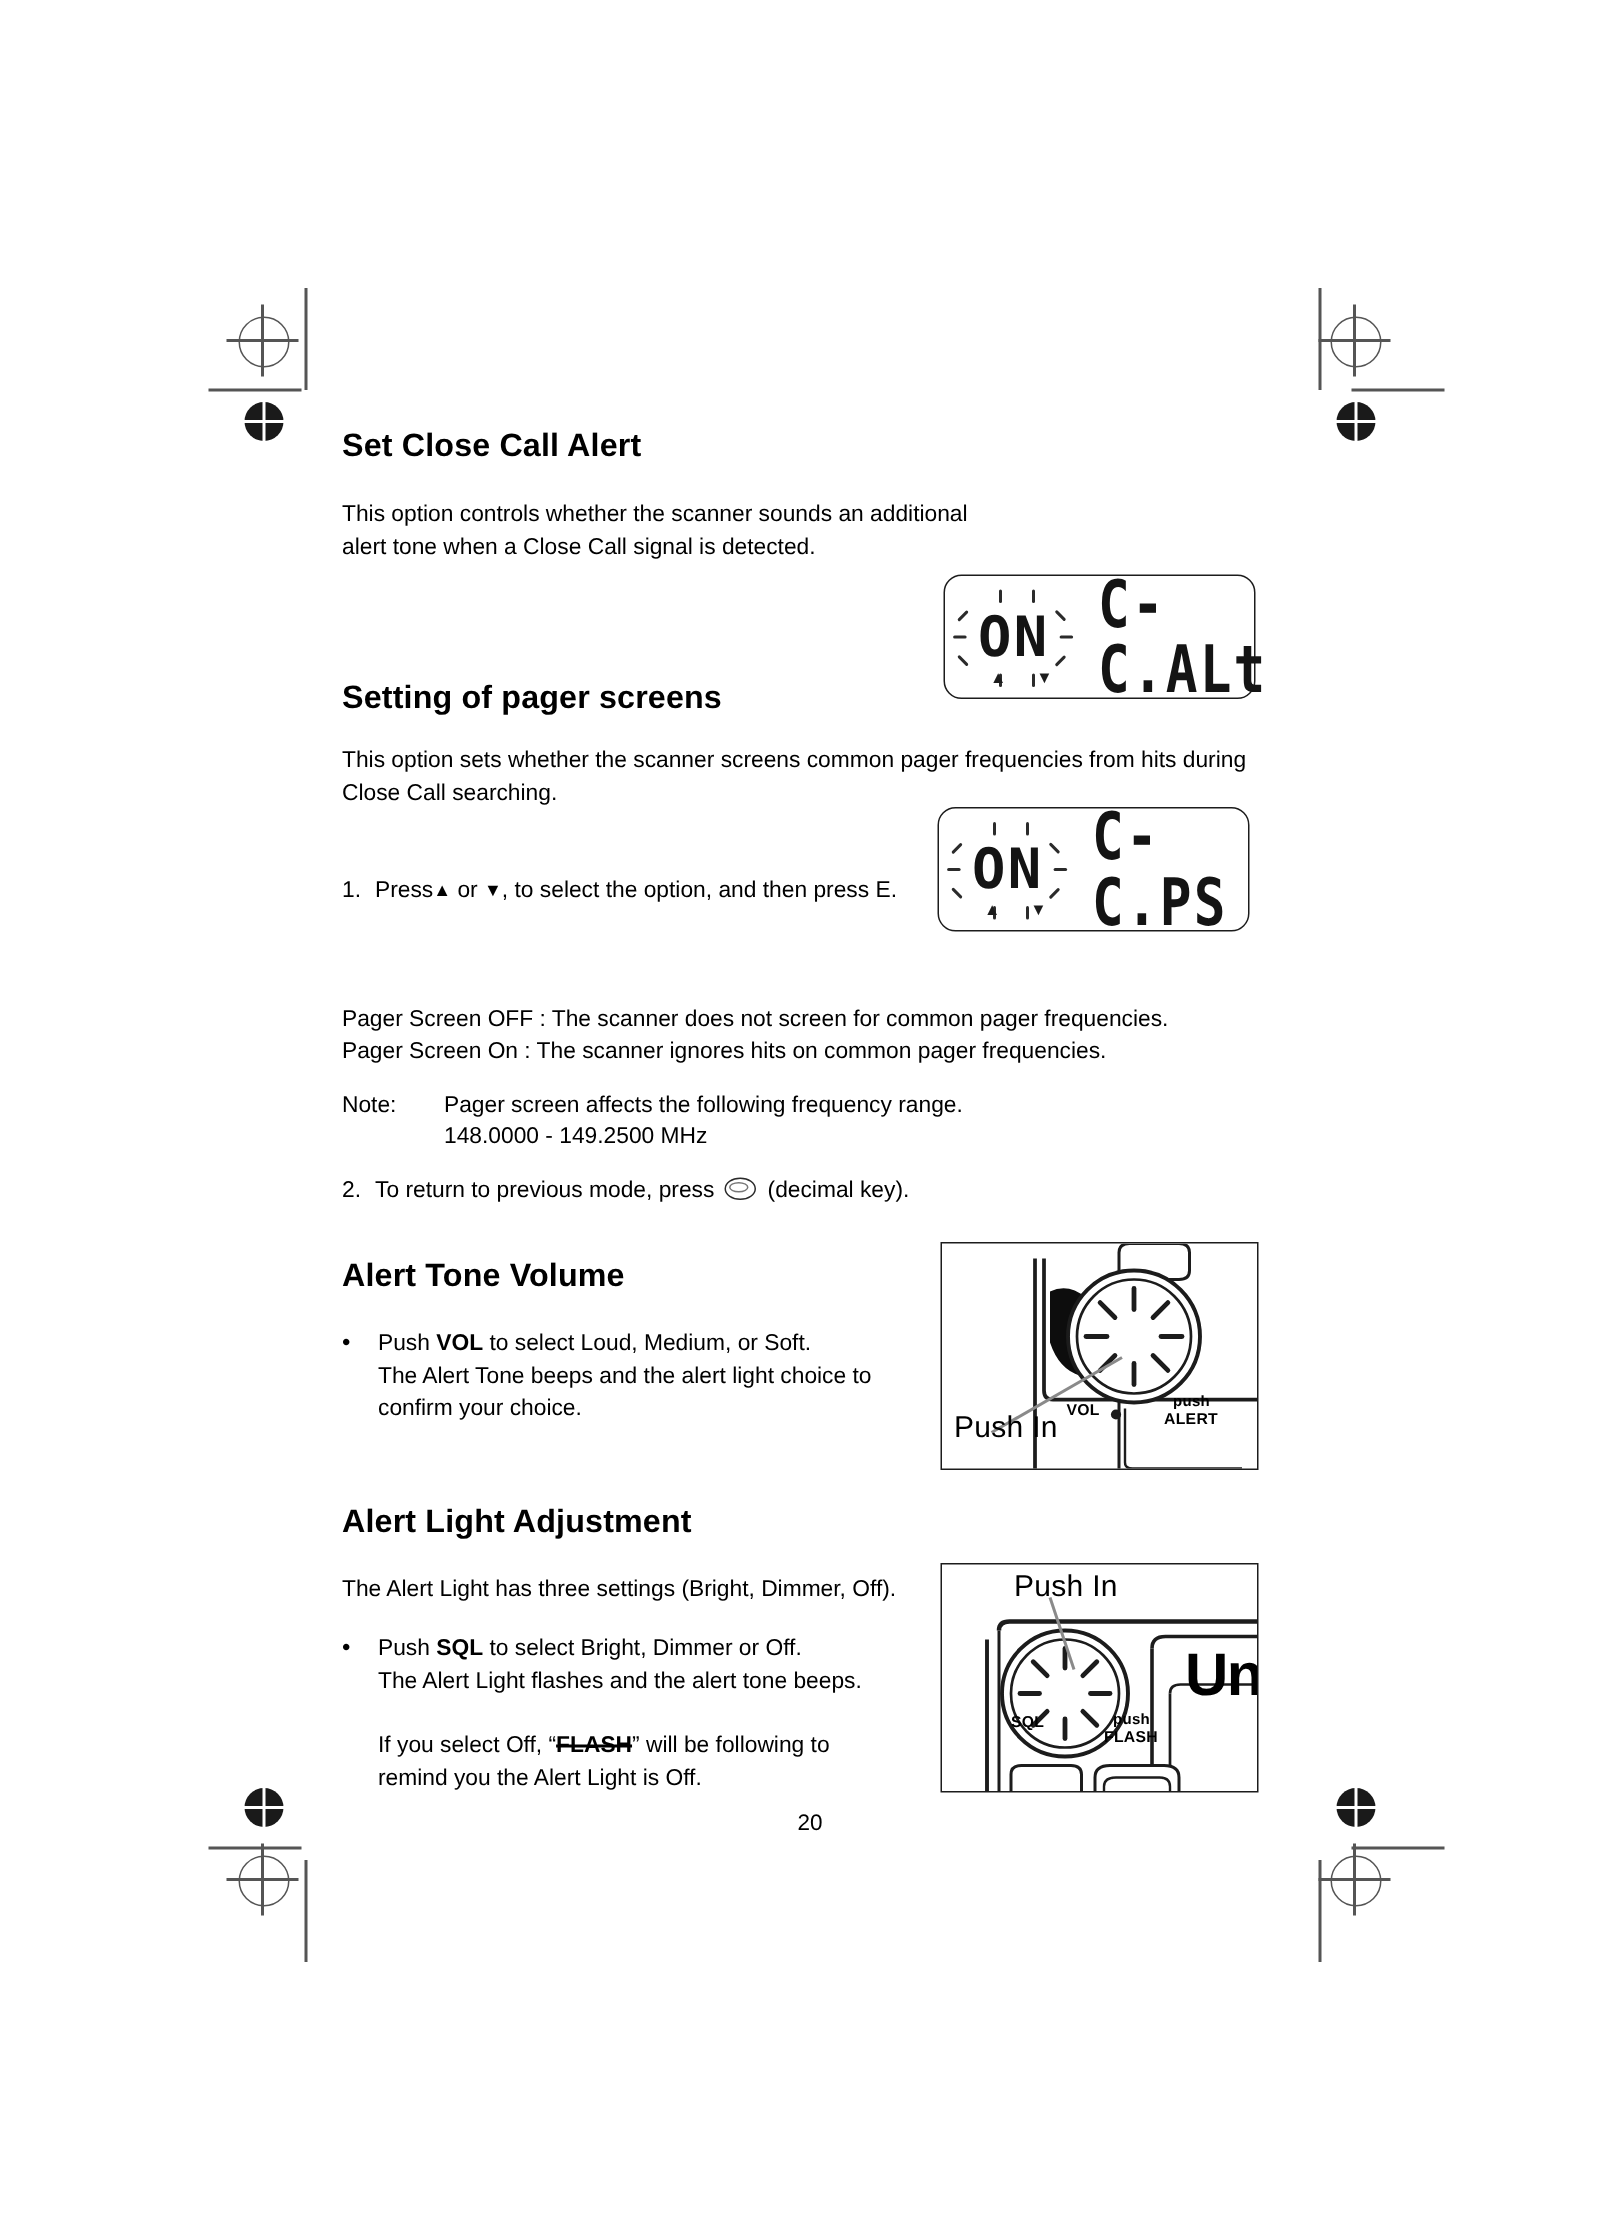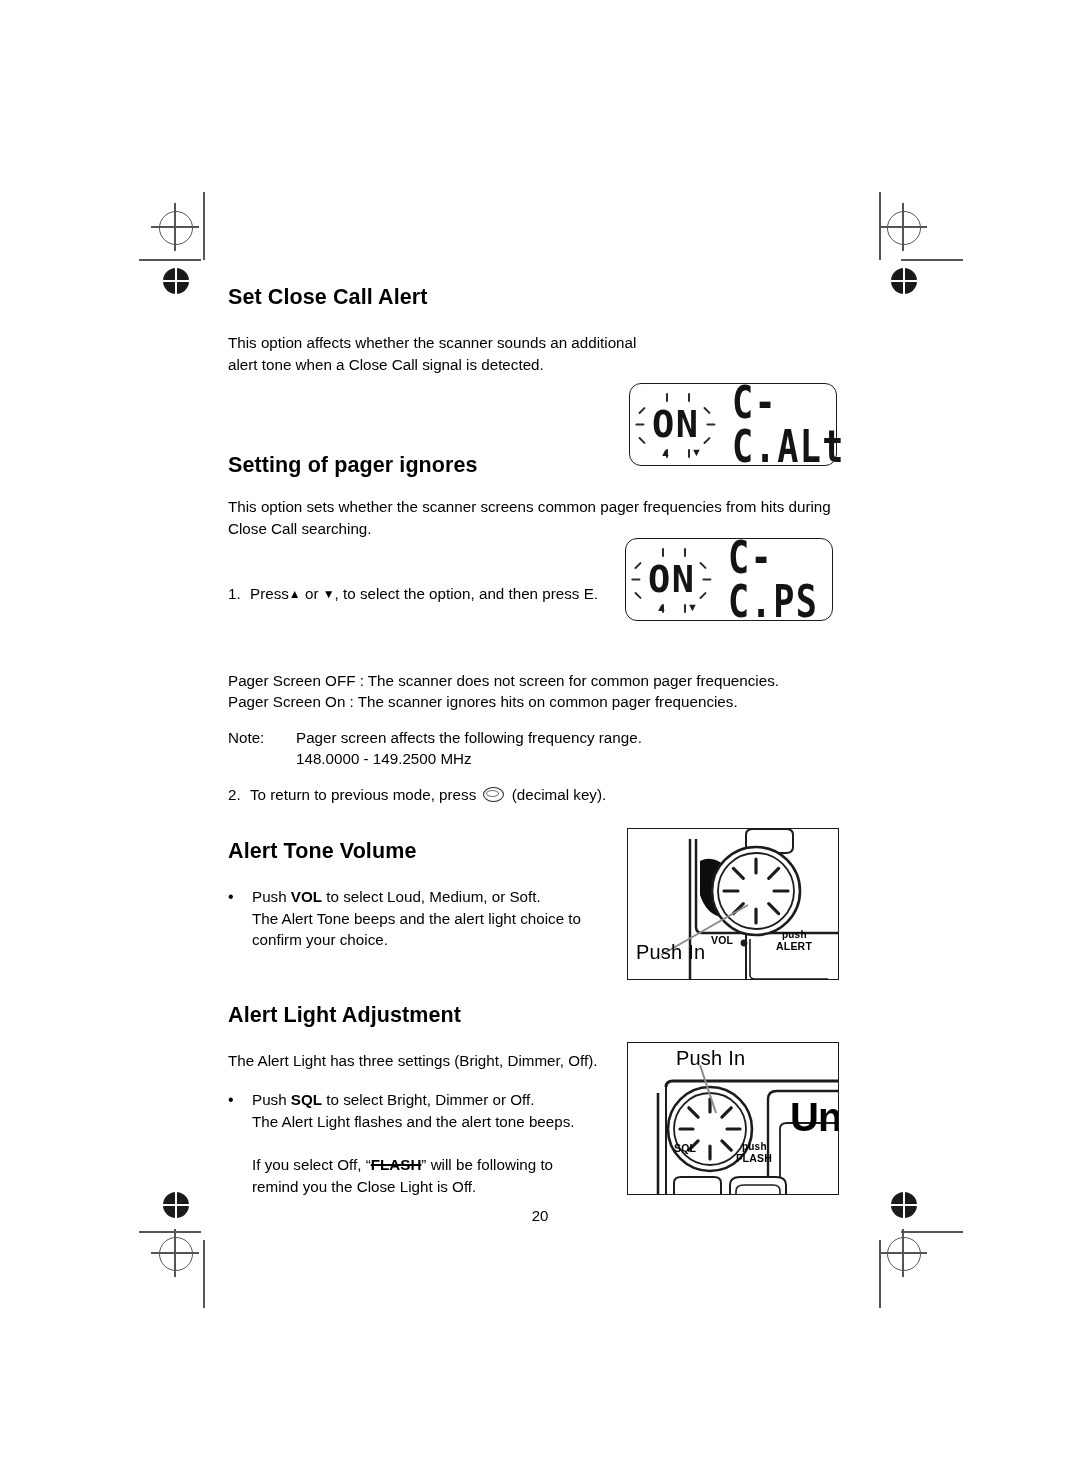--- a/index.html
+++ b/index.html
@@ -247,7 +247,7 @@
 
   <h2 class="section-title">Set Close Call Alert</h2>
   <div class="gap-22"></div>
-  <p class="body-text" style="width:420px;">This option affects whether the scanner sounds an additional alert tone when a Close Call signal is detected.</p>
+  <p class="body-text" style="width:420px;">This option controls whether the scanner sounds an additional alert tone when a Close Call signal is detected.</p>
   <div class="gap-44"></div>
 
   <div class="gap-34"></div>

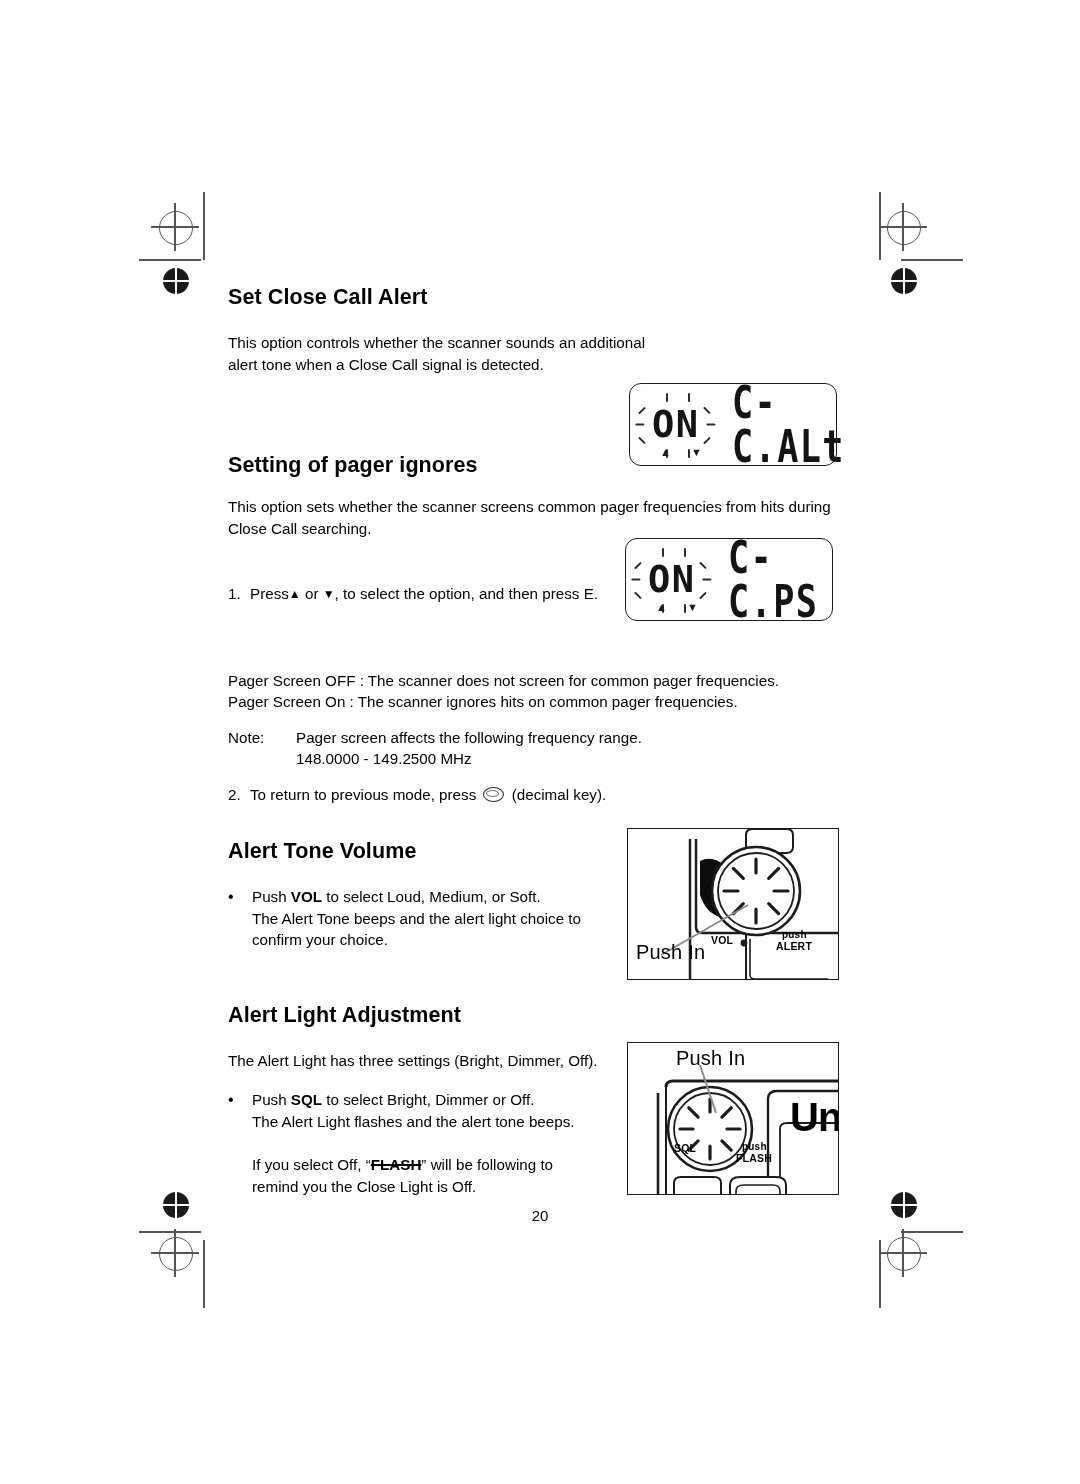--- a/index.html
+++ b/index.html
@@ -252,7 +252,7 @@
 
   <div class="gap-34"></div>
 
-  <h2 class="section-title">Setting of pager ignores</h2>
+  <h2 class="section-title">Setting of pager screens</h2>
   <div class="gap-18"></div>
   <p class="body-text">This option sets whether the scanner screens common pager frequencies from hits during Close Call searching.</p>
   <div class="gap-44"></div>

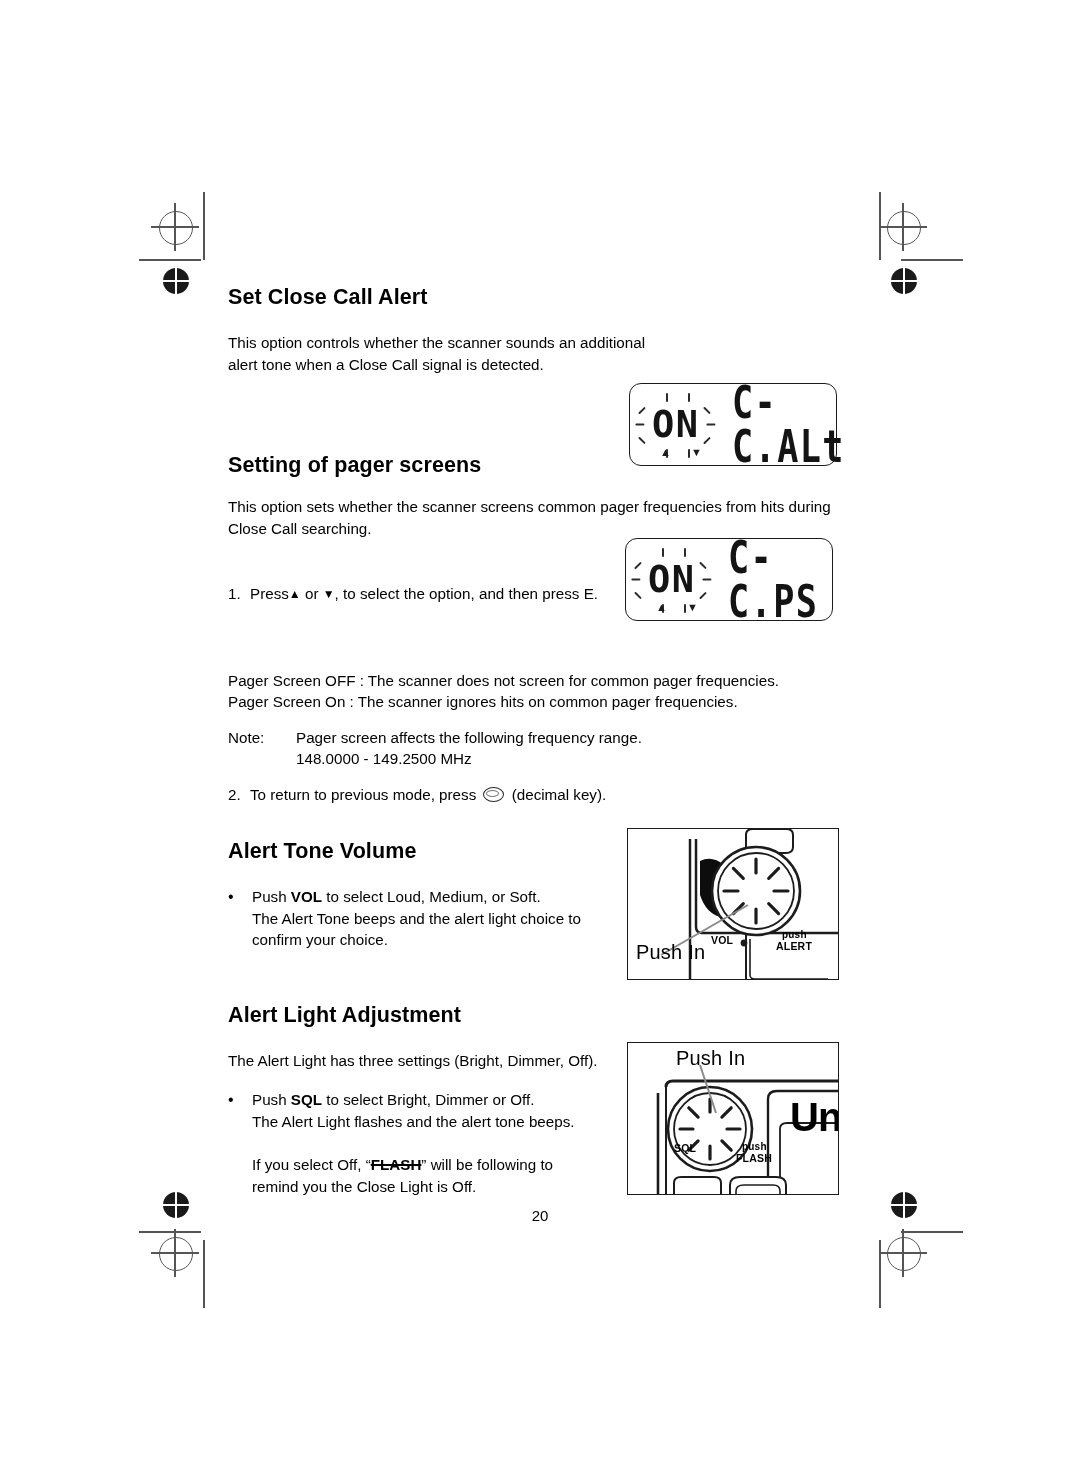--- a/index.html
+++ b/index.html
@@ -313,7 +313,7 @@
   <div class="listrow">
     <span class="marker bullet"></span>
     <span class="txt"><span>If you select Off,  “</span><b class="strike">FLASH</b><span>” will be following to</span><br>
-      <span>remind you the Close Light is Off.</span></span>
+      <span>remind you the Alert Light is Off.</span></span>
   </div>
 
 </div>

